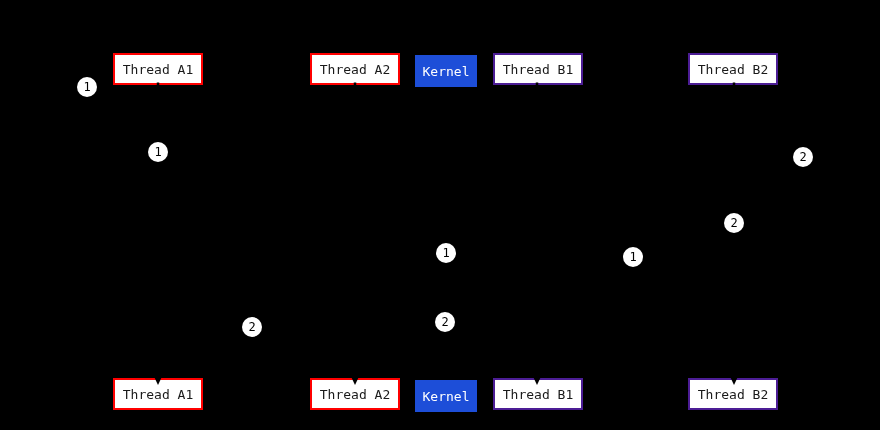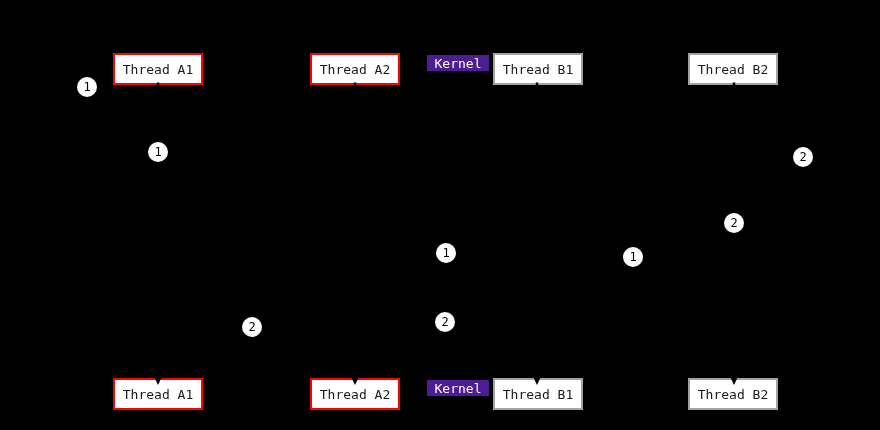--- a/index.html
+++ b/index.html
@@ -33,10 +33,9 @@
   .node.border-blue { border: 2px solid #a3a3a3; }
   .node.kernel {
     border: none;
-    background: #4c1d95;
+    background: #1d4ed8;
     color: #ffffff;
-    height: 16px;
-    margin-left: 12px;
+    height: 32px;
   }
   .row-top    { top: 53px; }
   .row-bottom { top: 378px; }

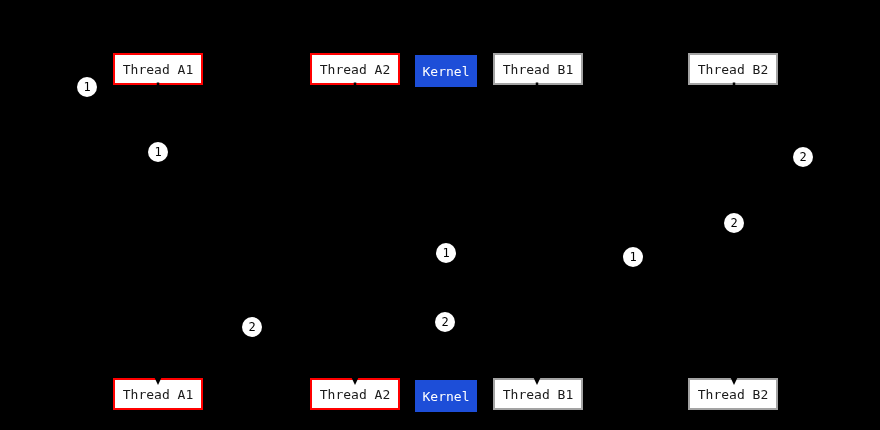--- a/index.html
+++ b/index.html
@@ -30,7 +30,7 @@
     z-index: 1;
   }
   .node.border-red  { border: 2px solid #ff0000; }
-  .node.border-blue { border: 2px solid #a3a3a3; }
+  .node.border-blue { border: 2px solid #4c1d95; }
   .node.kernel {
     border: none;
     background: #1d4ed8;

